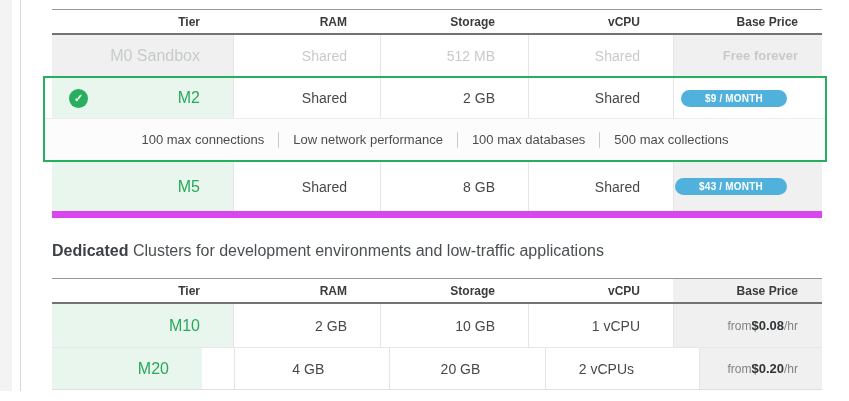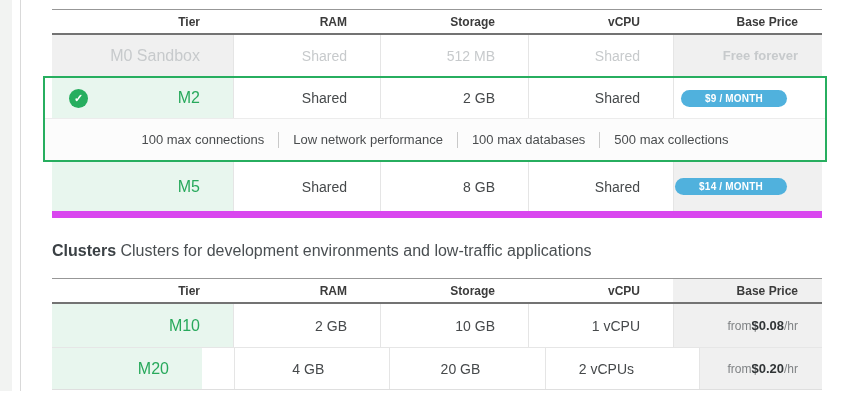--- a/index.html
+++ b/index.html
@@ -112,7 +112,7 @@
         <div class="cell c-sto">8 GB</div>
         <div class="cell c-vcpu">Shared</div>
         <div class="cell c-price badge-cell">
-          <span class="badge">$14 / MONTH</span>
+          <span class="badge">$43 / MONTH</span>
         </div>
       </div>
     </div>

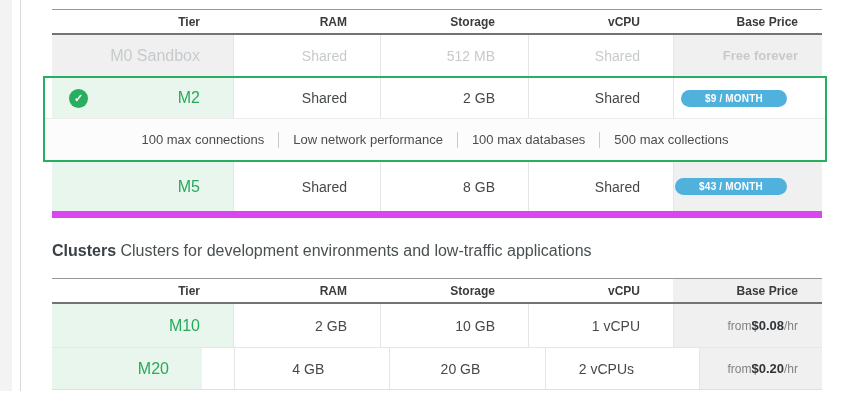--- a/index.html
+++ b/index.html
@@ -118,7 +118,7 @@
     </div>
 
     <div class="heading">
-      <span class="hbold">Clusters</span><span> Clusters for development environments and low-traffic applications</span>
+      <span class="hbold">Dedicated</span><span> Clusters for development environments and low-traffic applications</span>
     </div>
 
     <div class="dedic">

